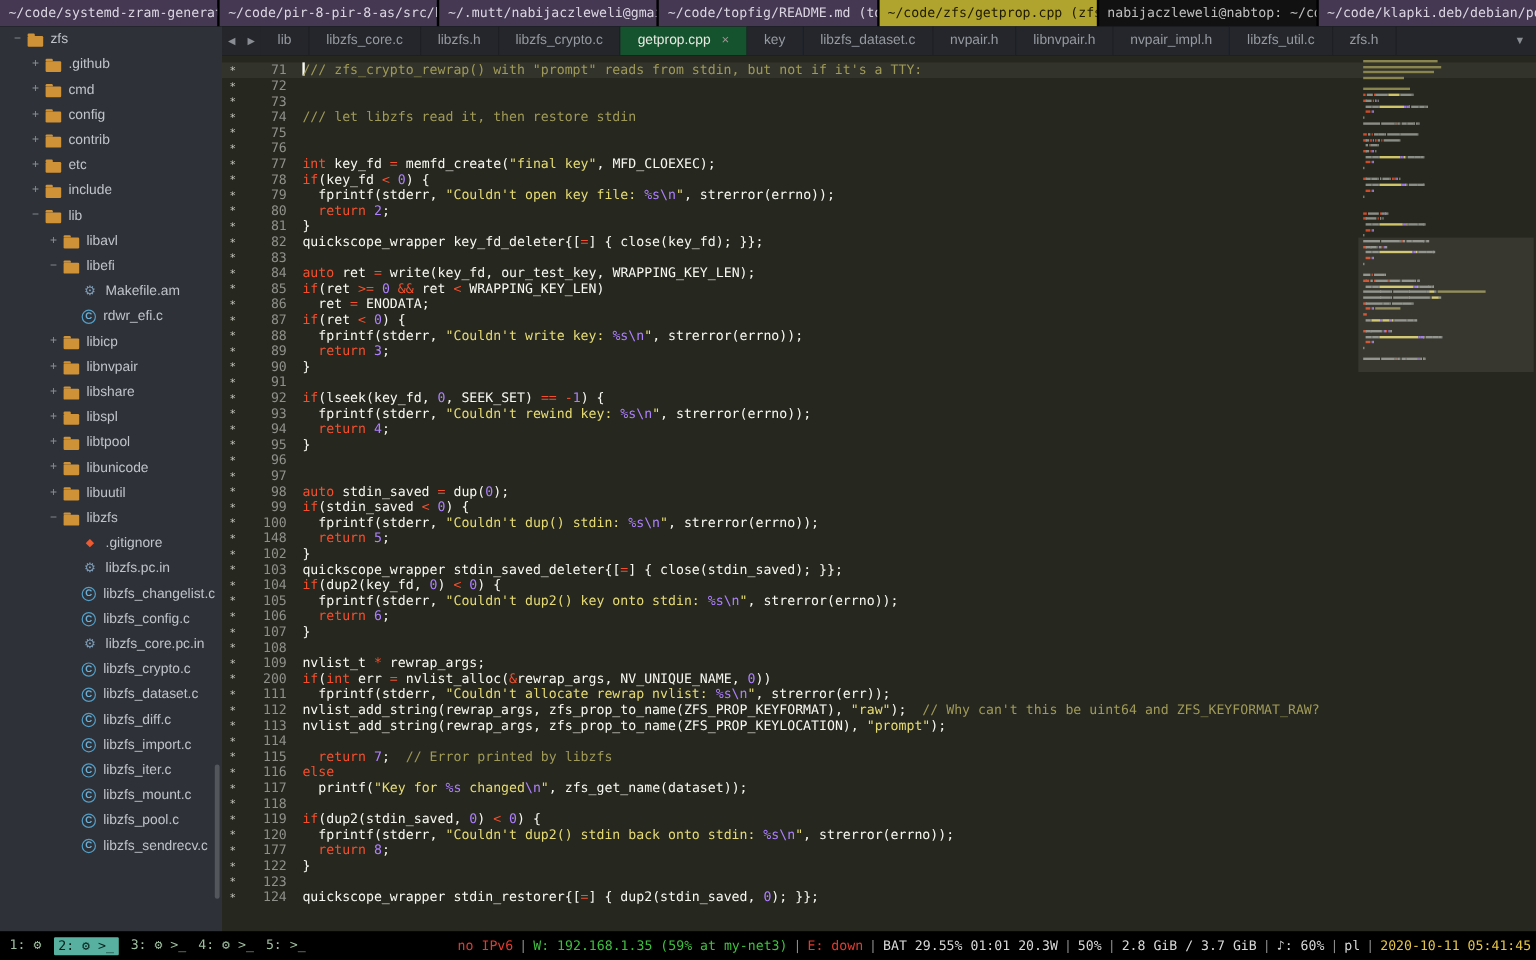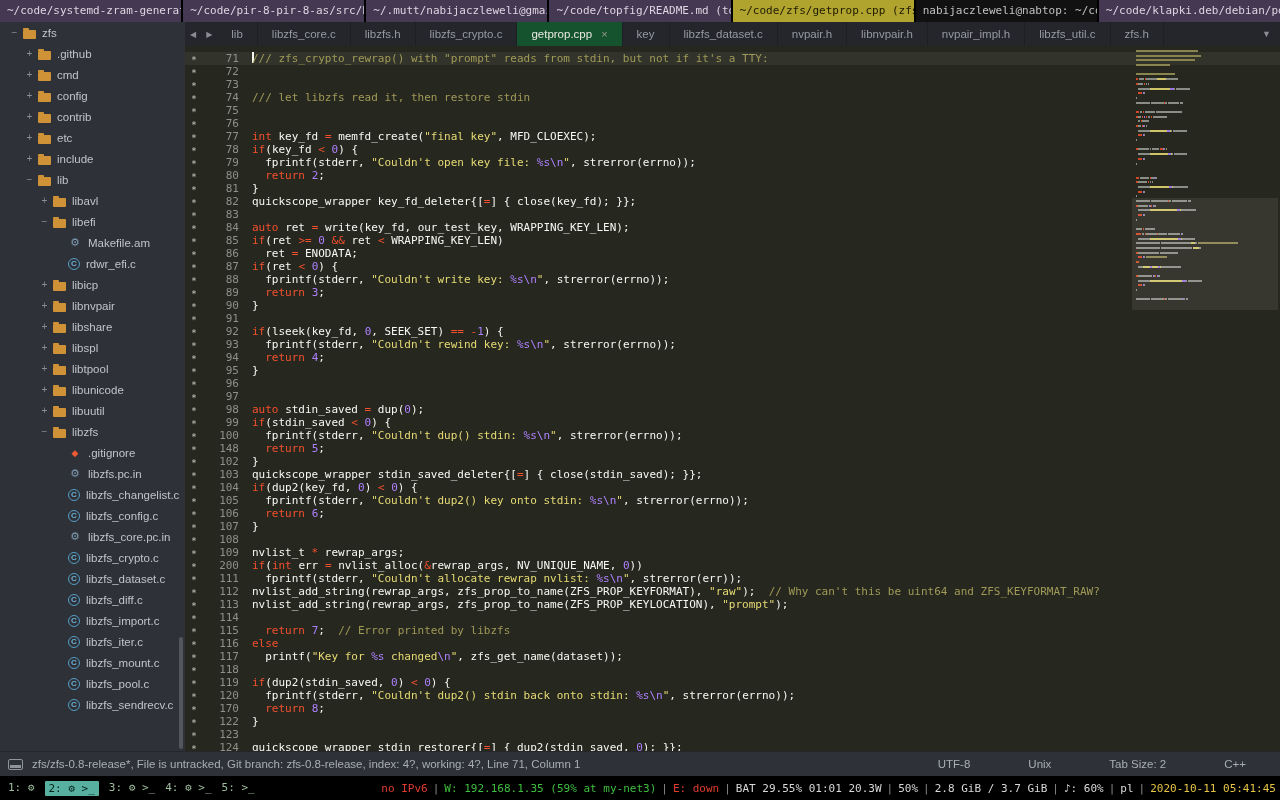--- a/index.html
+++ b/index.html
@@ -554,7 +554,7 @@
             </div>
             <div class="crow">
               <span class="cmark">∗</span>
-              <span class="cnum">170</span>
+              <span class="cnum">177</span>
               <span class="ct"><span>	</span><span class="tk-k">return</span><span> </span><span class="tk-n">8</span><span>;</span></span>
             </div>
             <div class="crow">

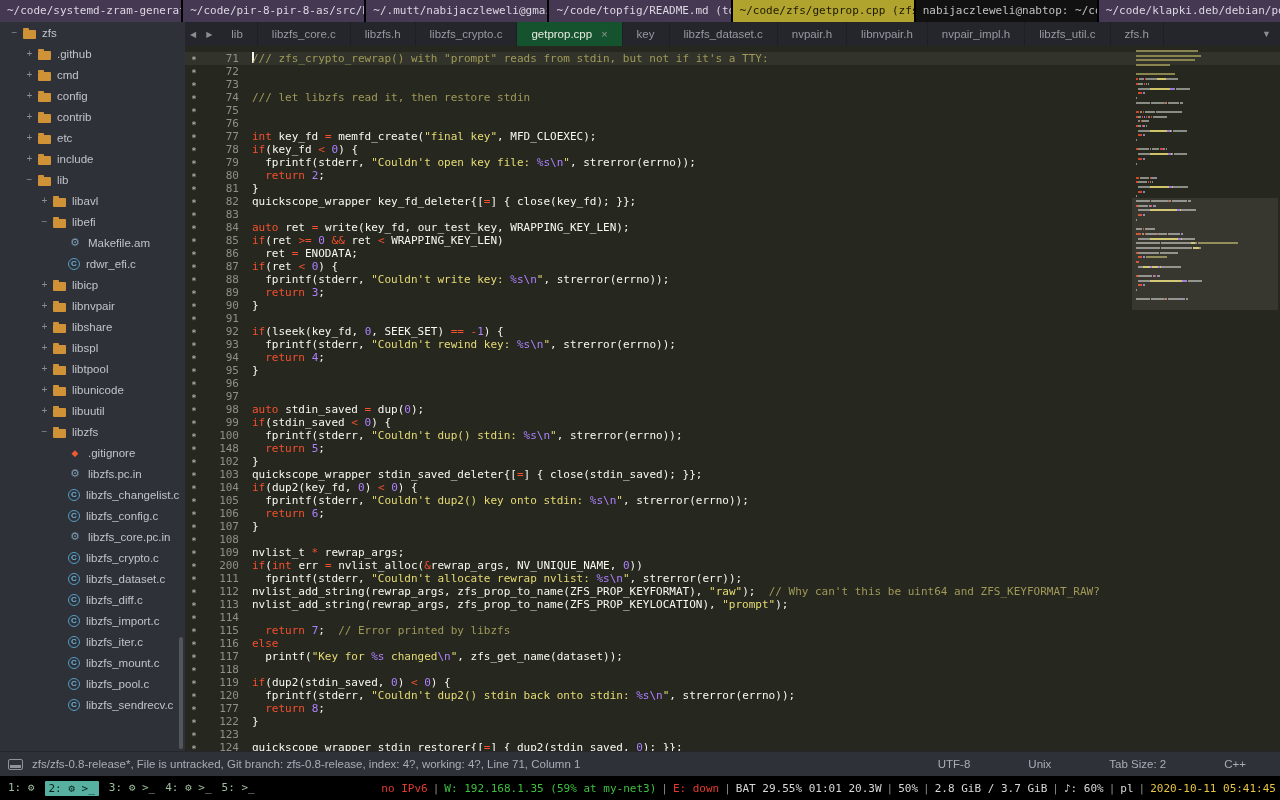--- a/index.html
+++ b/index.html
@@ -1152,18 +1152,6 @@
     </div>
   </div>
 
-  <div class="statusbar">
-    <div class="sb-left">
-      <span class="sb-icon"></span>
-      <span class="sb-text">zfs/zfs-0.8-release*, File is untracked, Git branch: zfs-0.8-release, index: 4?, working: 4?, Line 71, Column 1</span>
-    </div>
-    <div class="sb-right" id="sbRight">
-        <span class="sbr-item">UTF-8</span>
-        <span class="sbr-item">Unix</span>
-        <span class="sbr-item">Tab Size: 2</span>
-        <span class="sbr-item">C++</span>
-      </div>
-  </div>
 
   <div class="tmux-bottom">
     <div class="tw" id="tmuxWindows">

